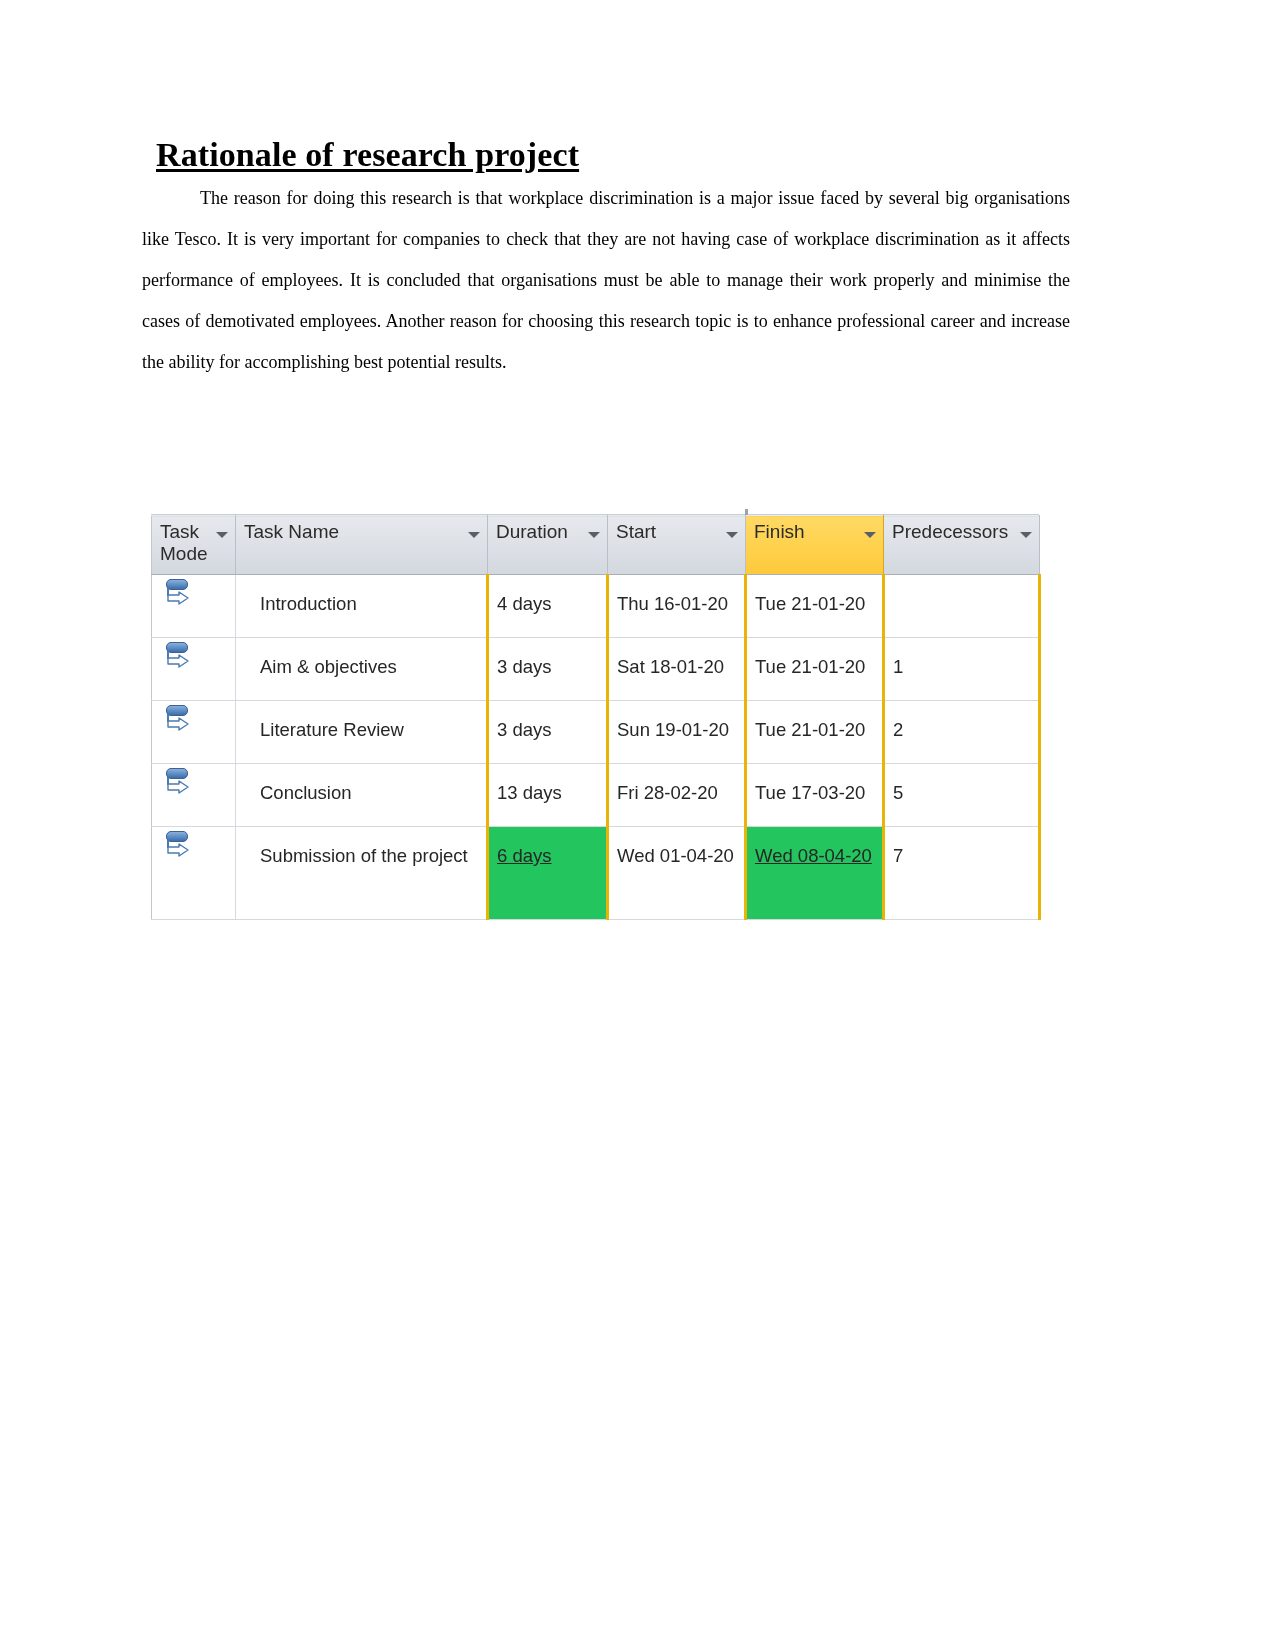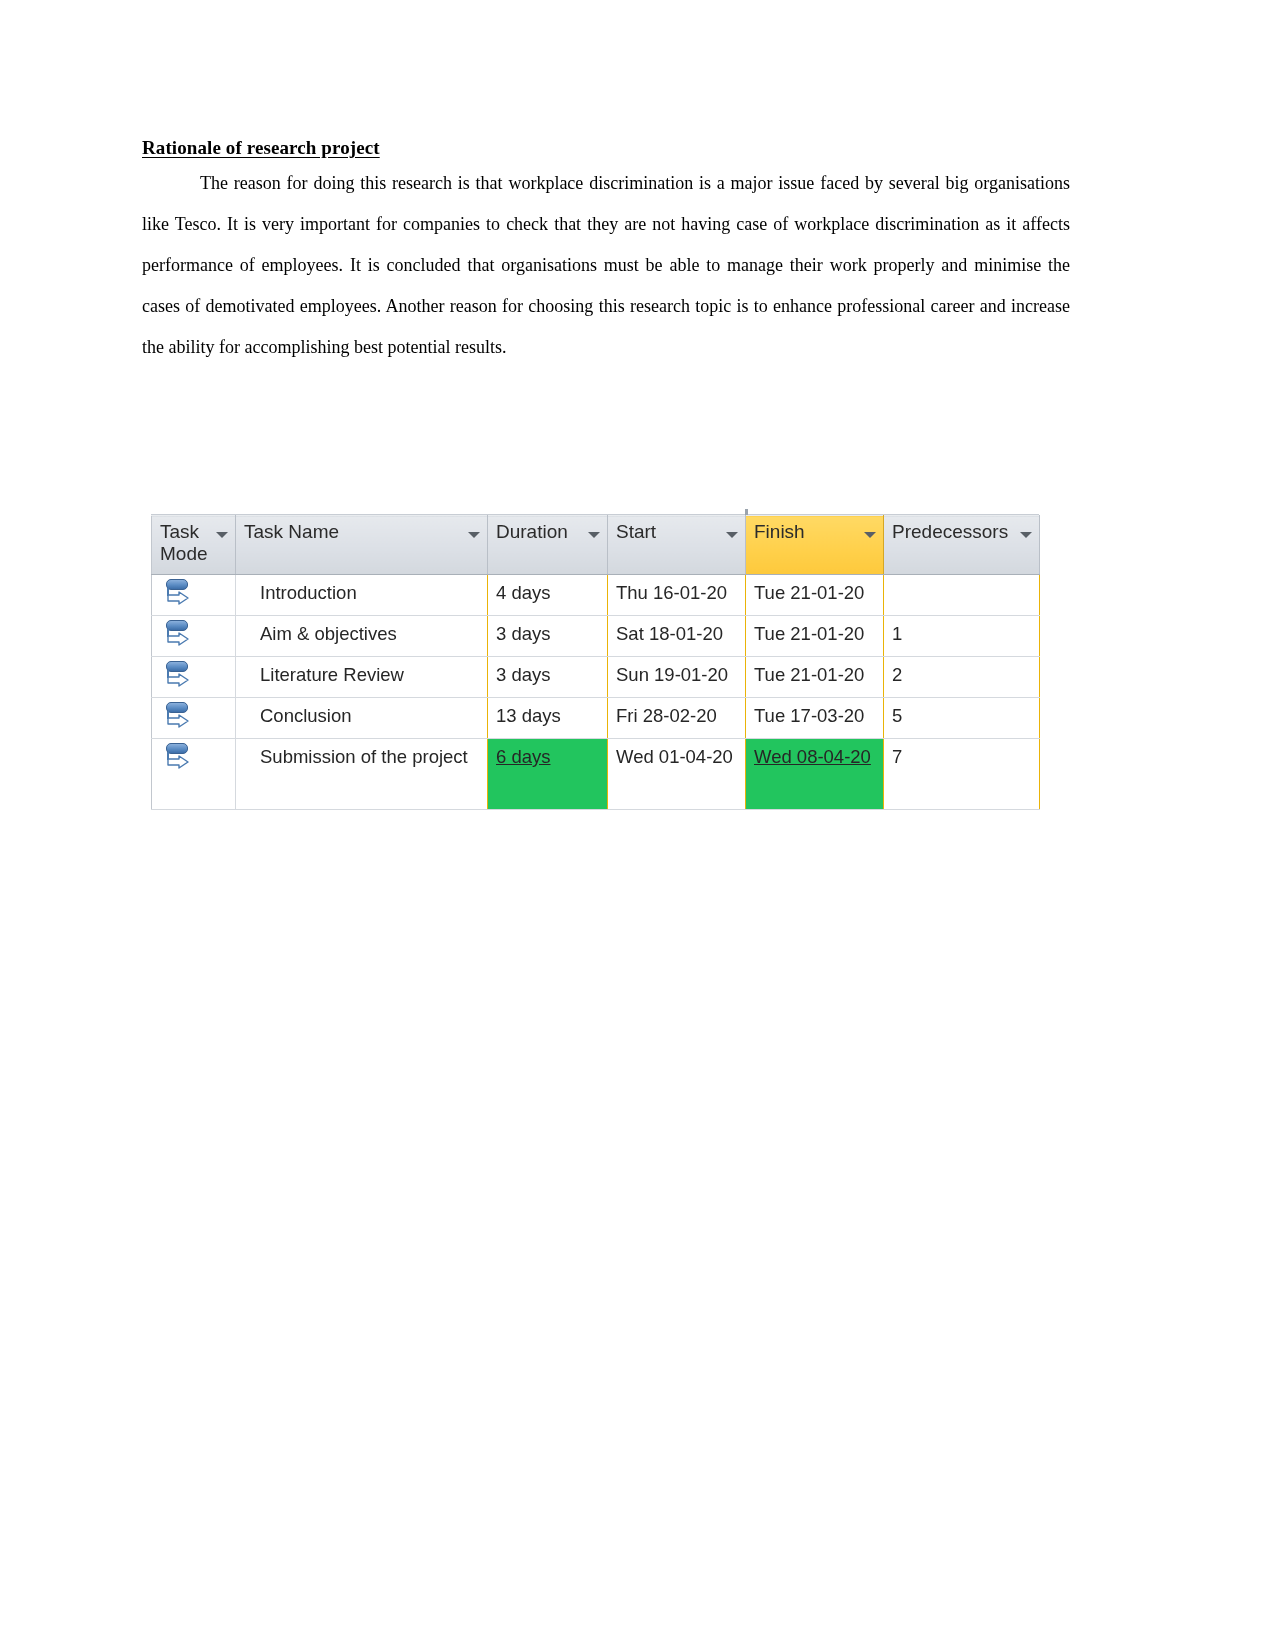--- a/index.html
+++ b/index.html
@@ -34,11 +34,11 @@
   
   .doc-heading {
     font-family: "Liberation Serif", serif;
-    font-size: 19px;
+    font-size: 34px;
     line-height: 1.0;
     text-decoration: underline;
     text-underline-offset: 3px;
-    margin: 0 0 6px 0;
+    margin: 0 0 6px 14px;
     letter-spacing: 0.1px;
   }
   .doc-para {

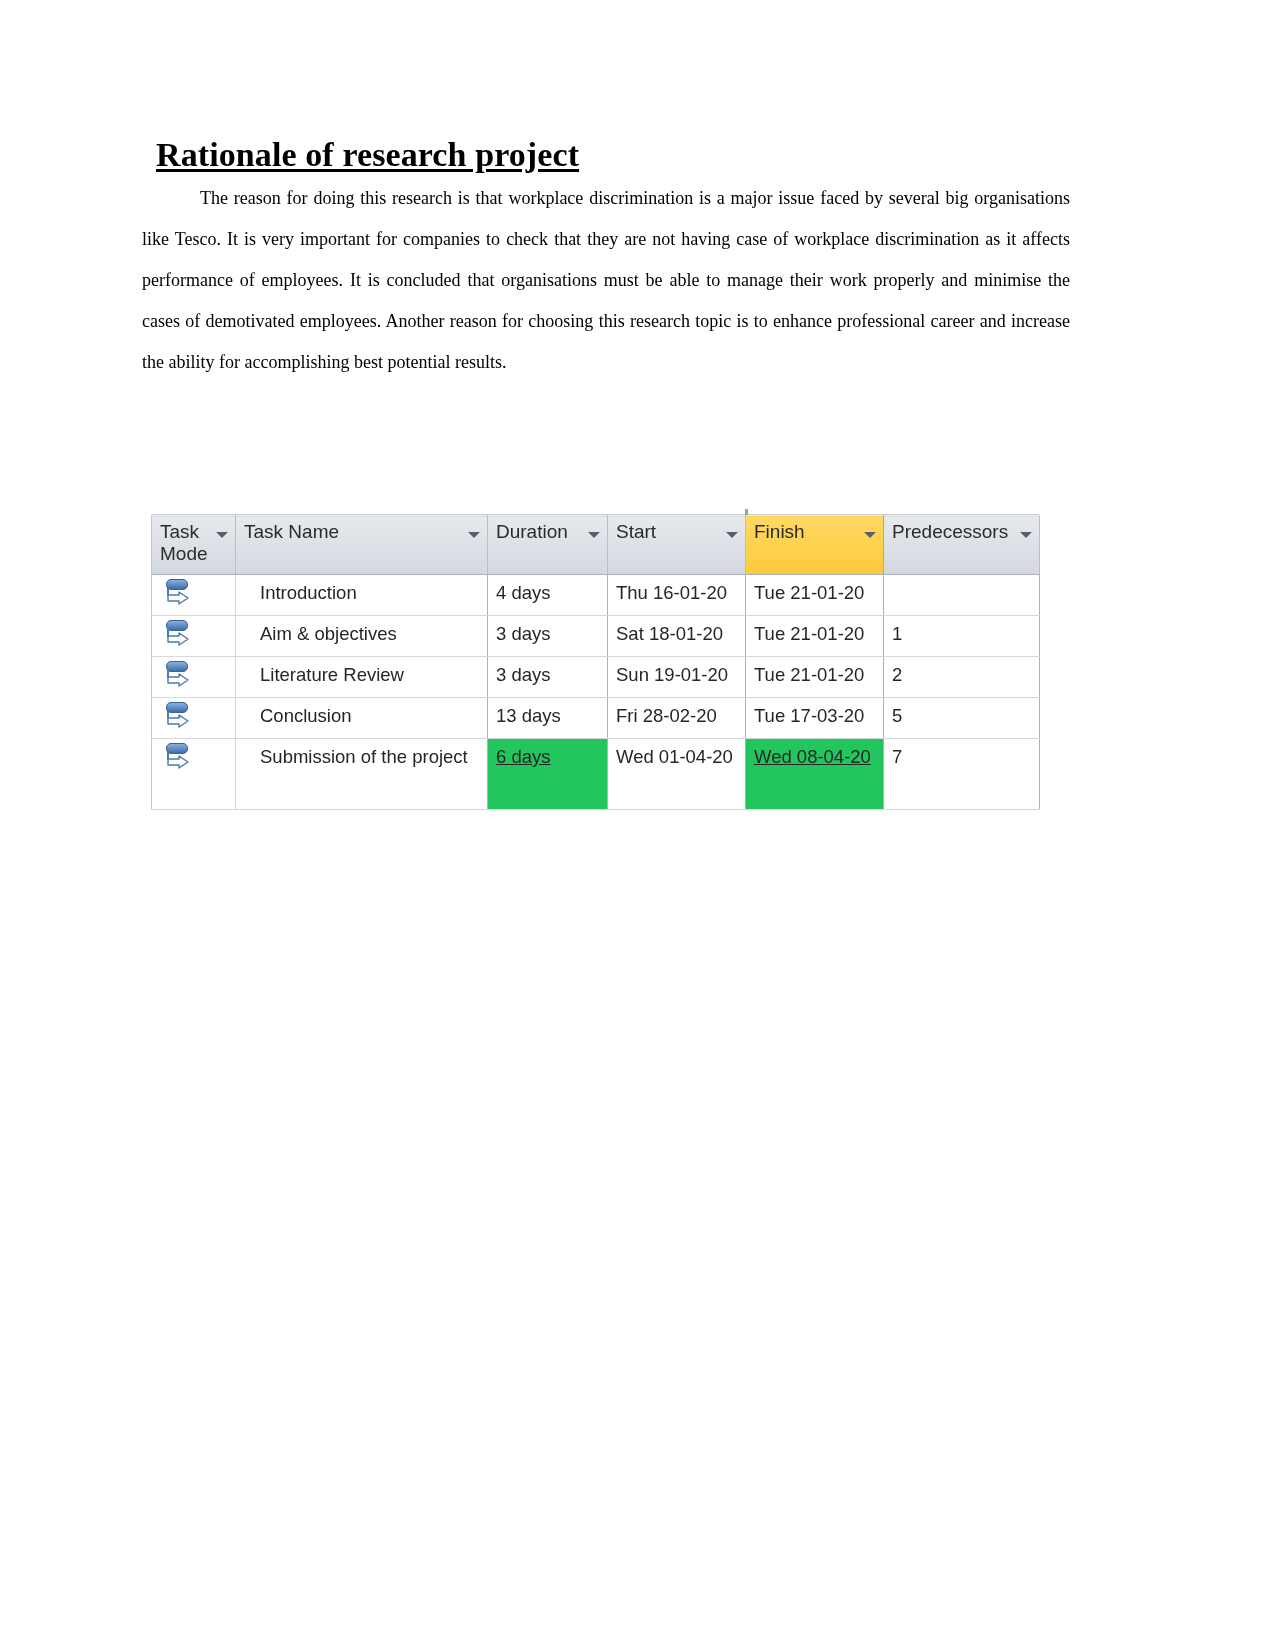--- a/index.html
+++ b/index.html
@@ -135,9 +135,9 @@
   }
 
   .grid tbody td {
-    border-right: 1px solid #eab308;
+    border-right: 3px solid #eab308;
     border-bottom: 1px solid #d5d9de;
-    padding: 5px 8px;
+    padding: 16px 8px;
     vertical-align: top;
     line-height: 26px;
     height: 30px;

